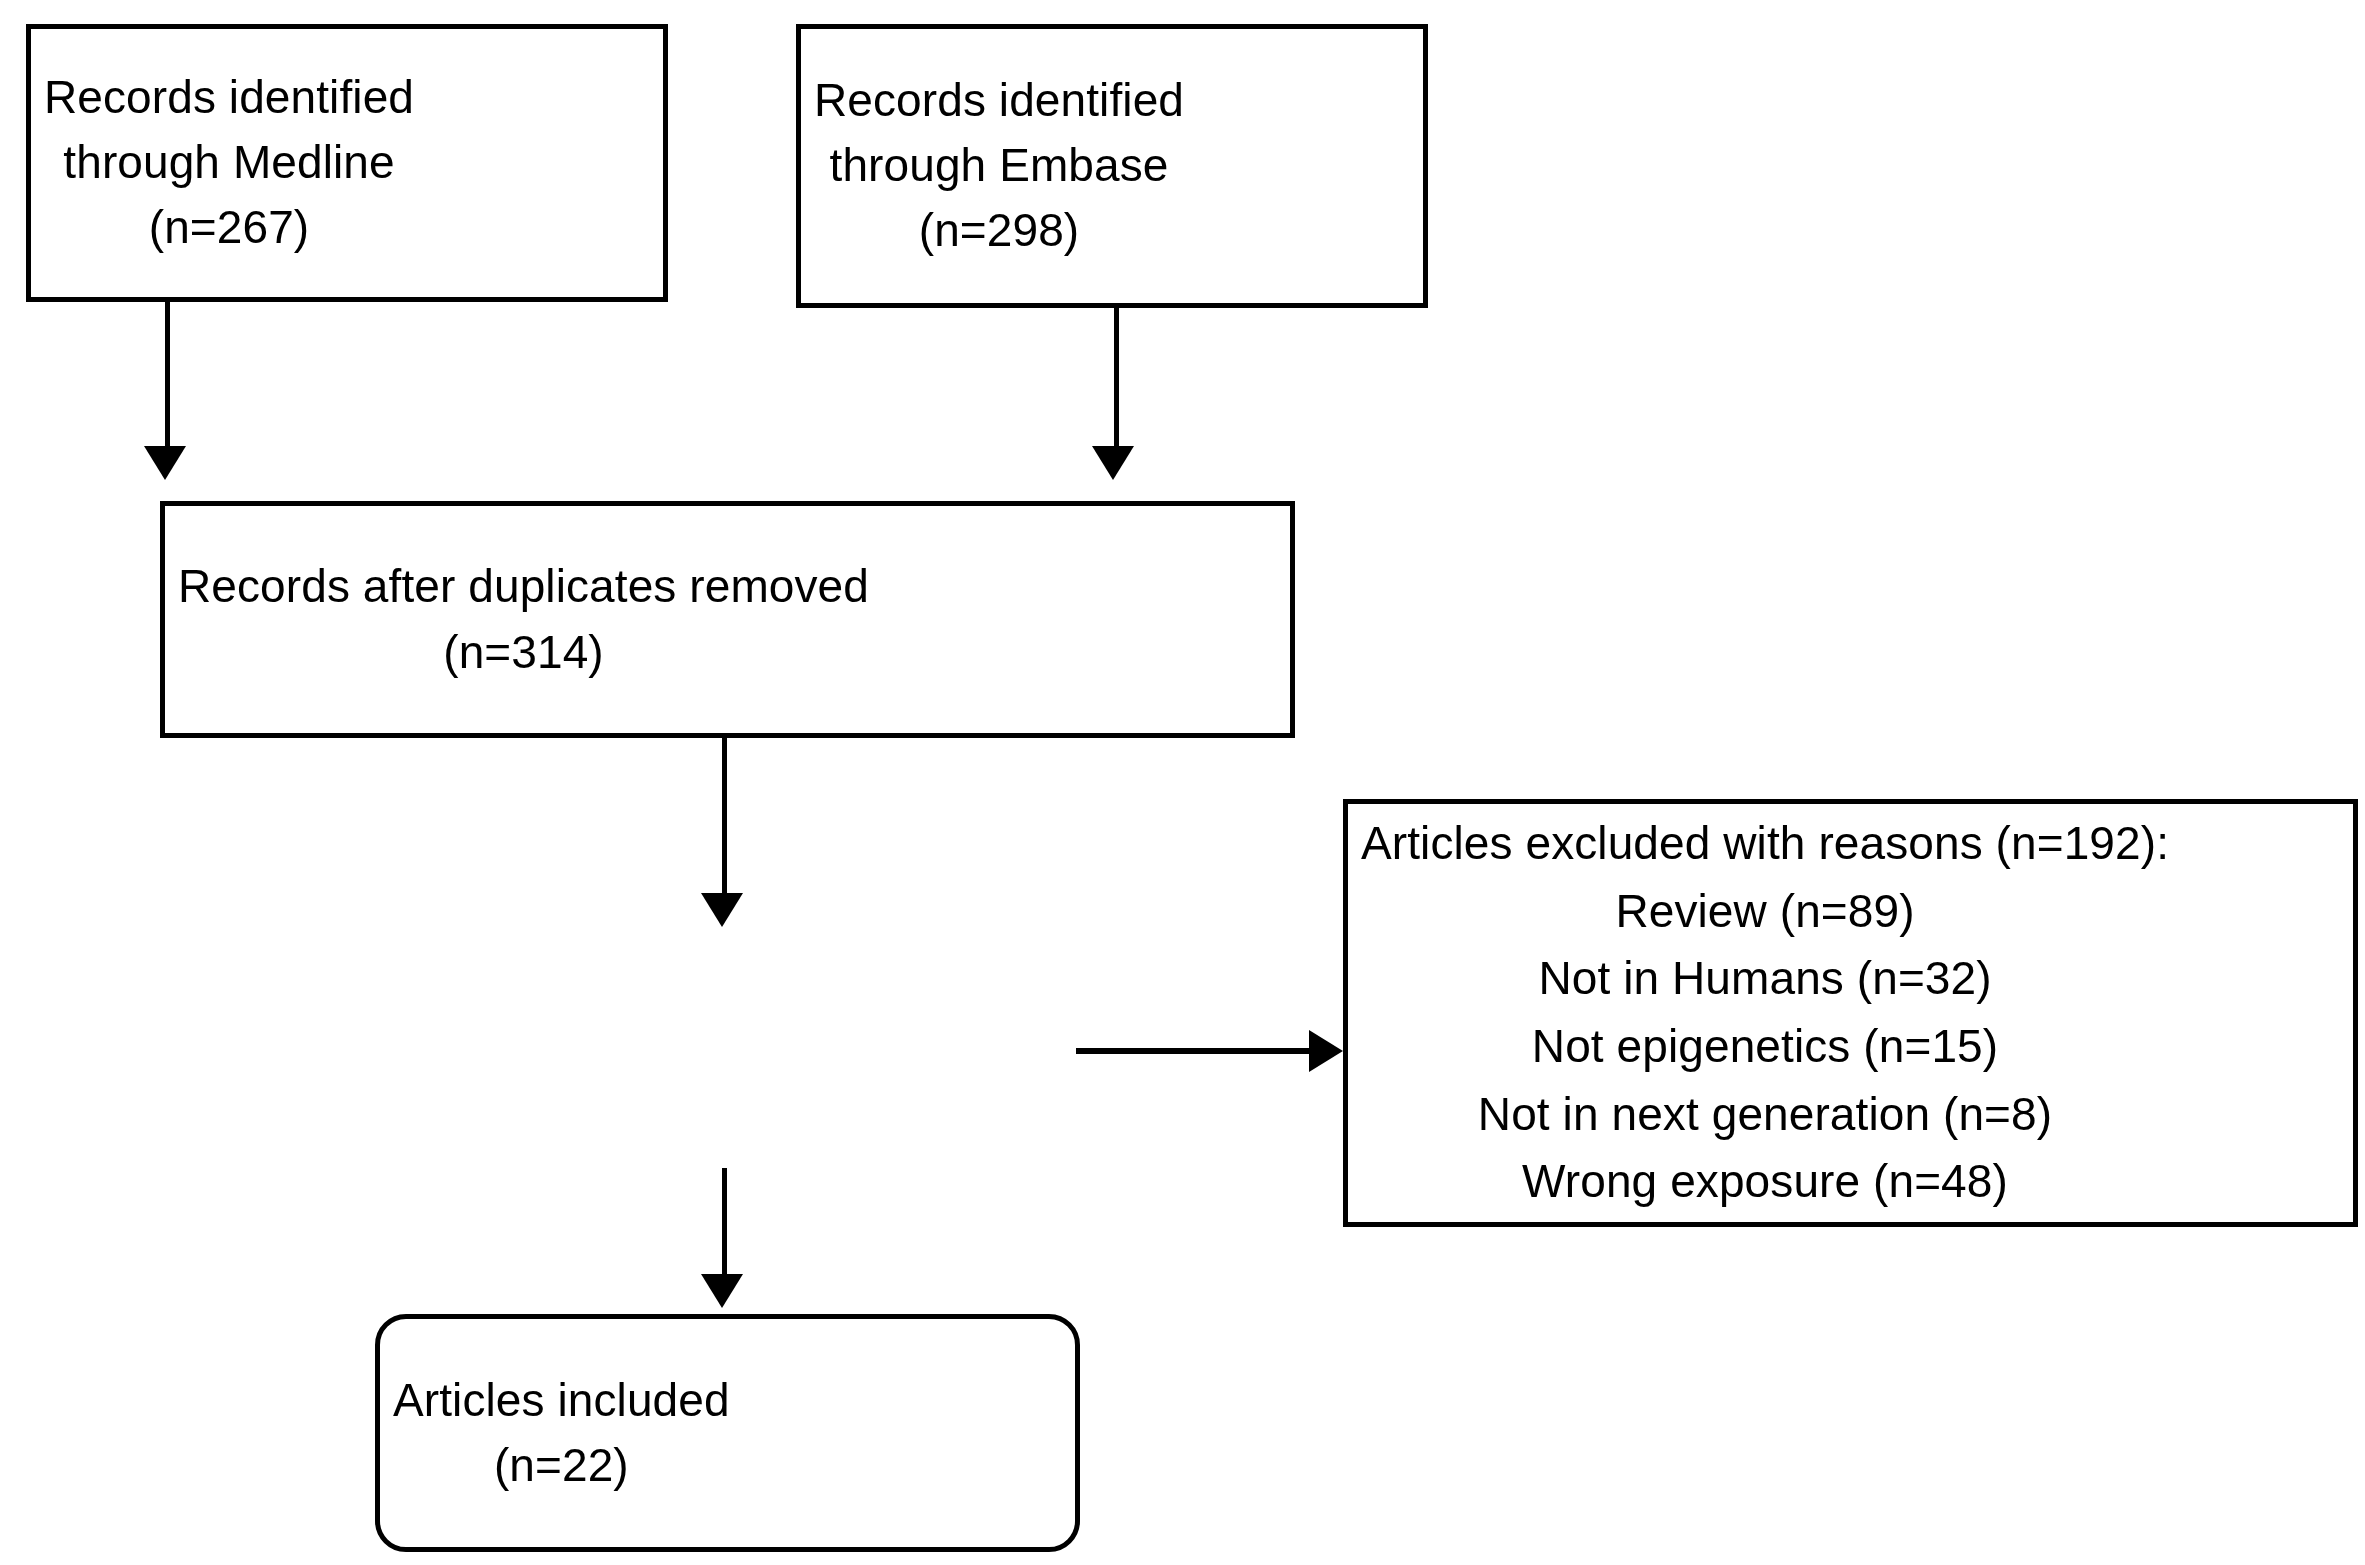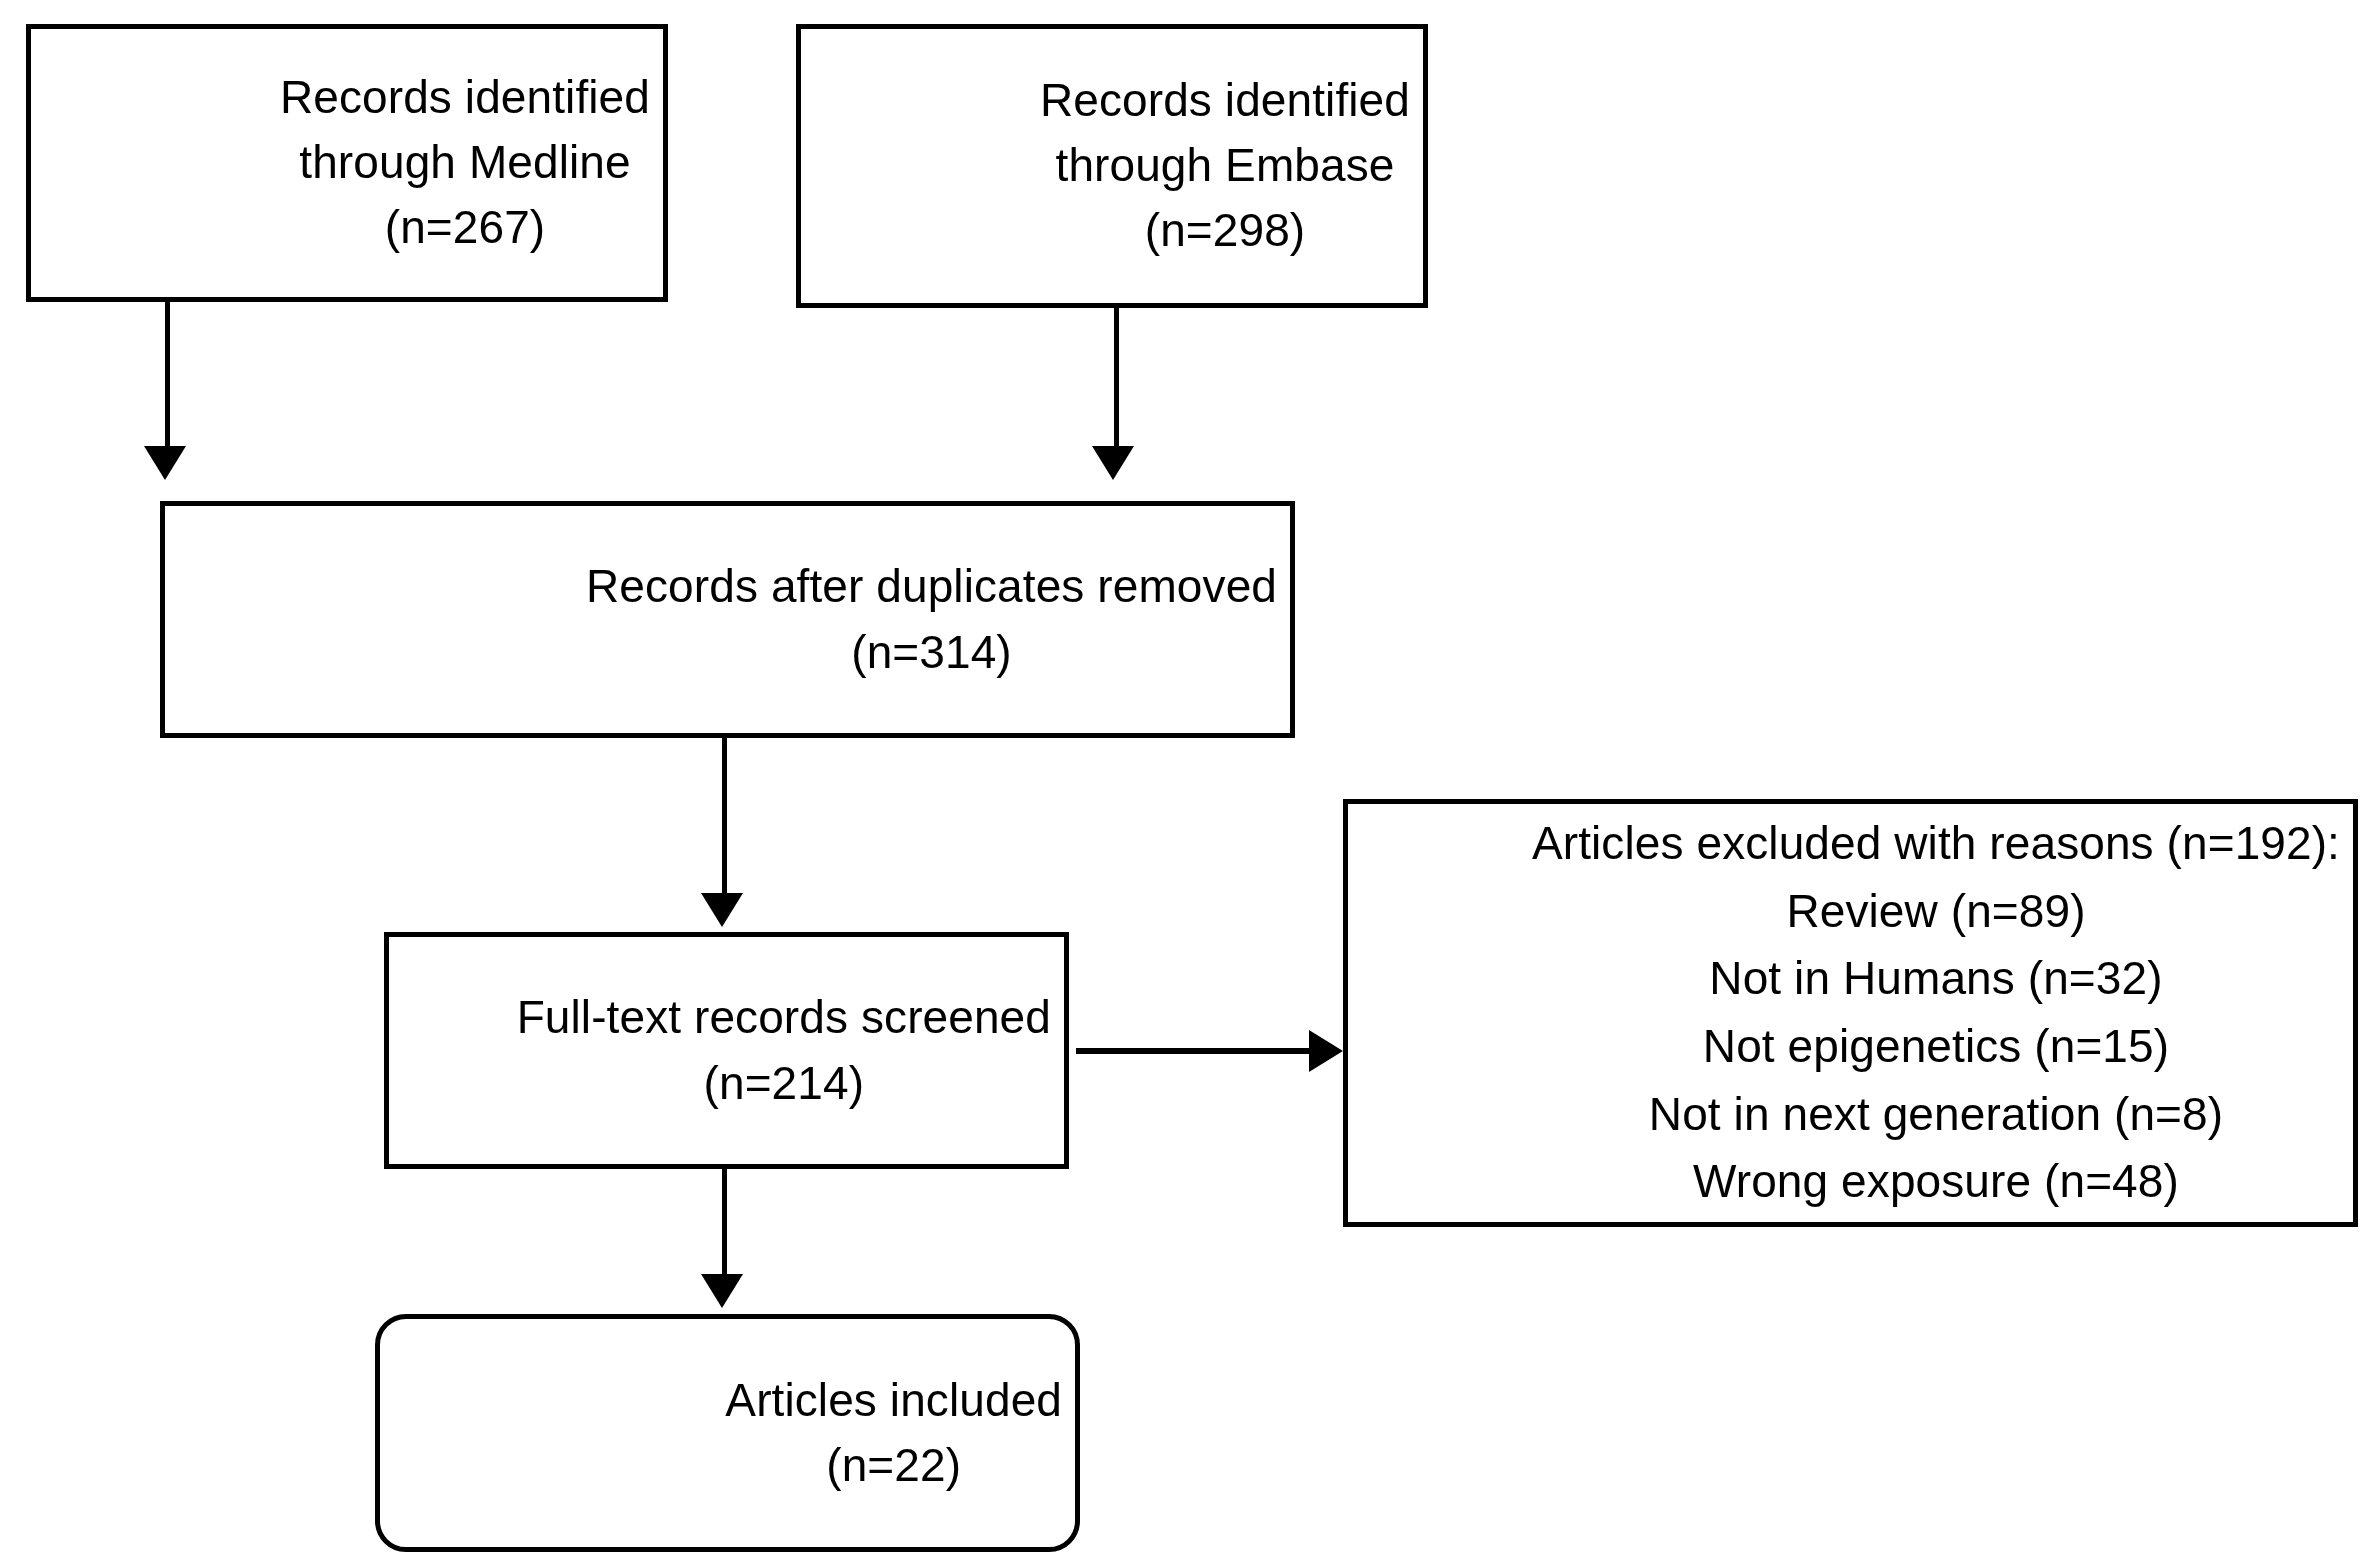--- a/index.html
+++ b/index.html
@@ -24,7 +24,7 @@
     background: #ffffff;
     display: flex;
     align-items: center;
-    justify-content: flex-end;
+    justify-content: flex-start;
     text-align: center;
   }
   .node-text {

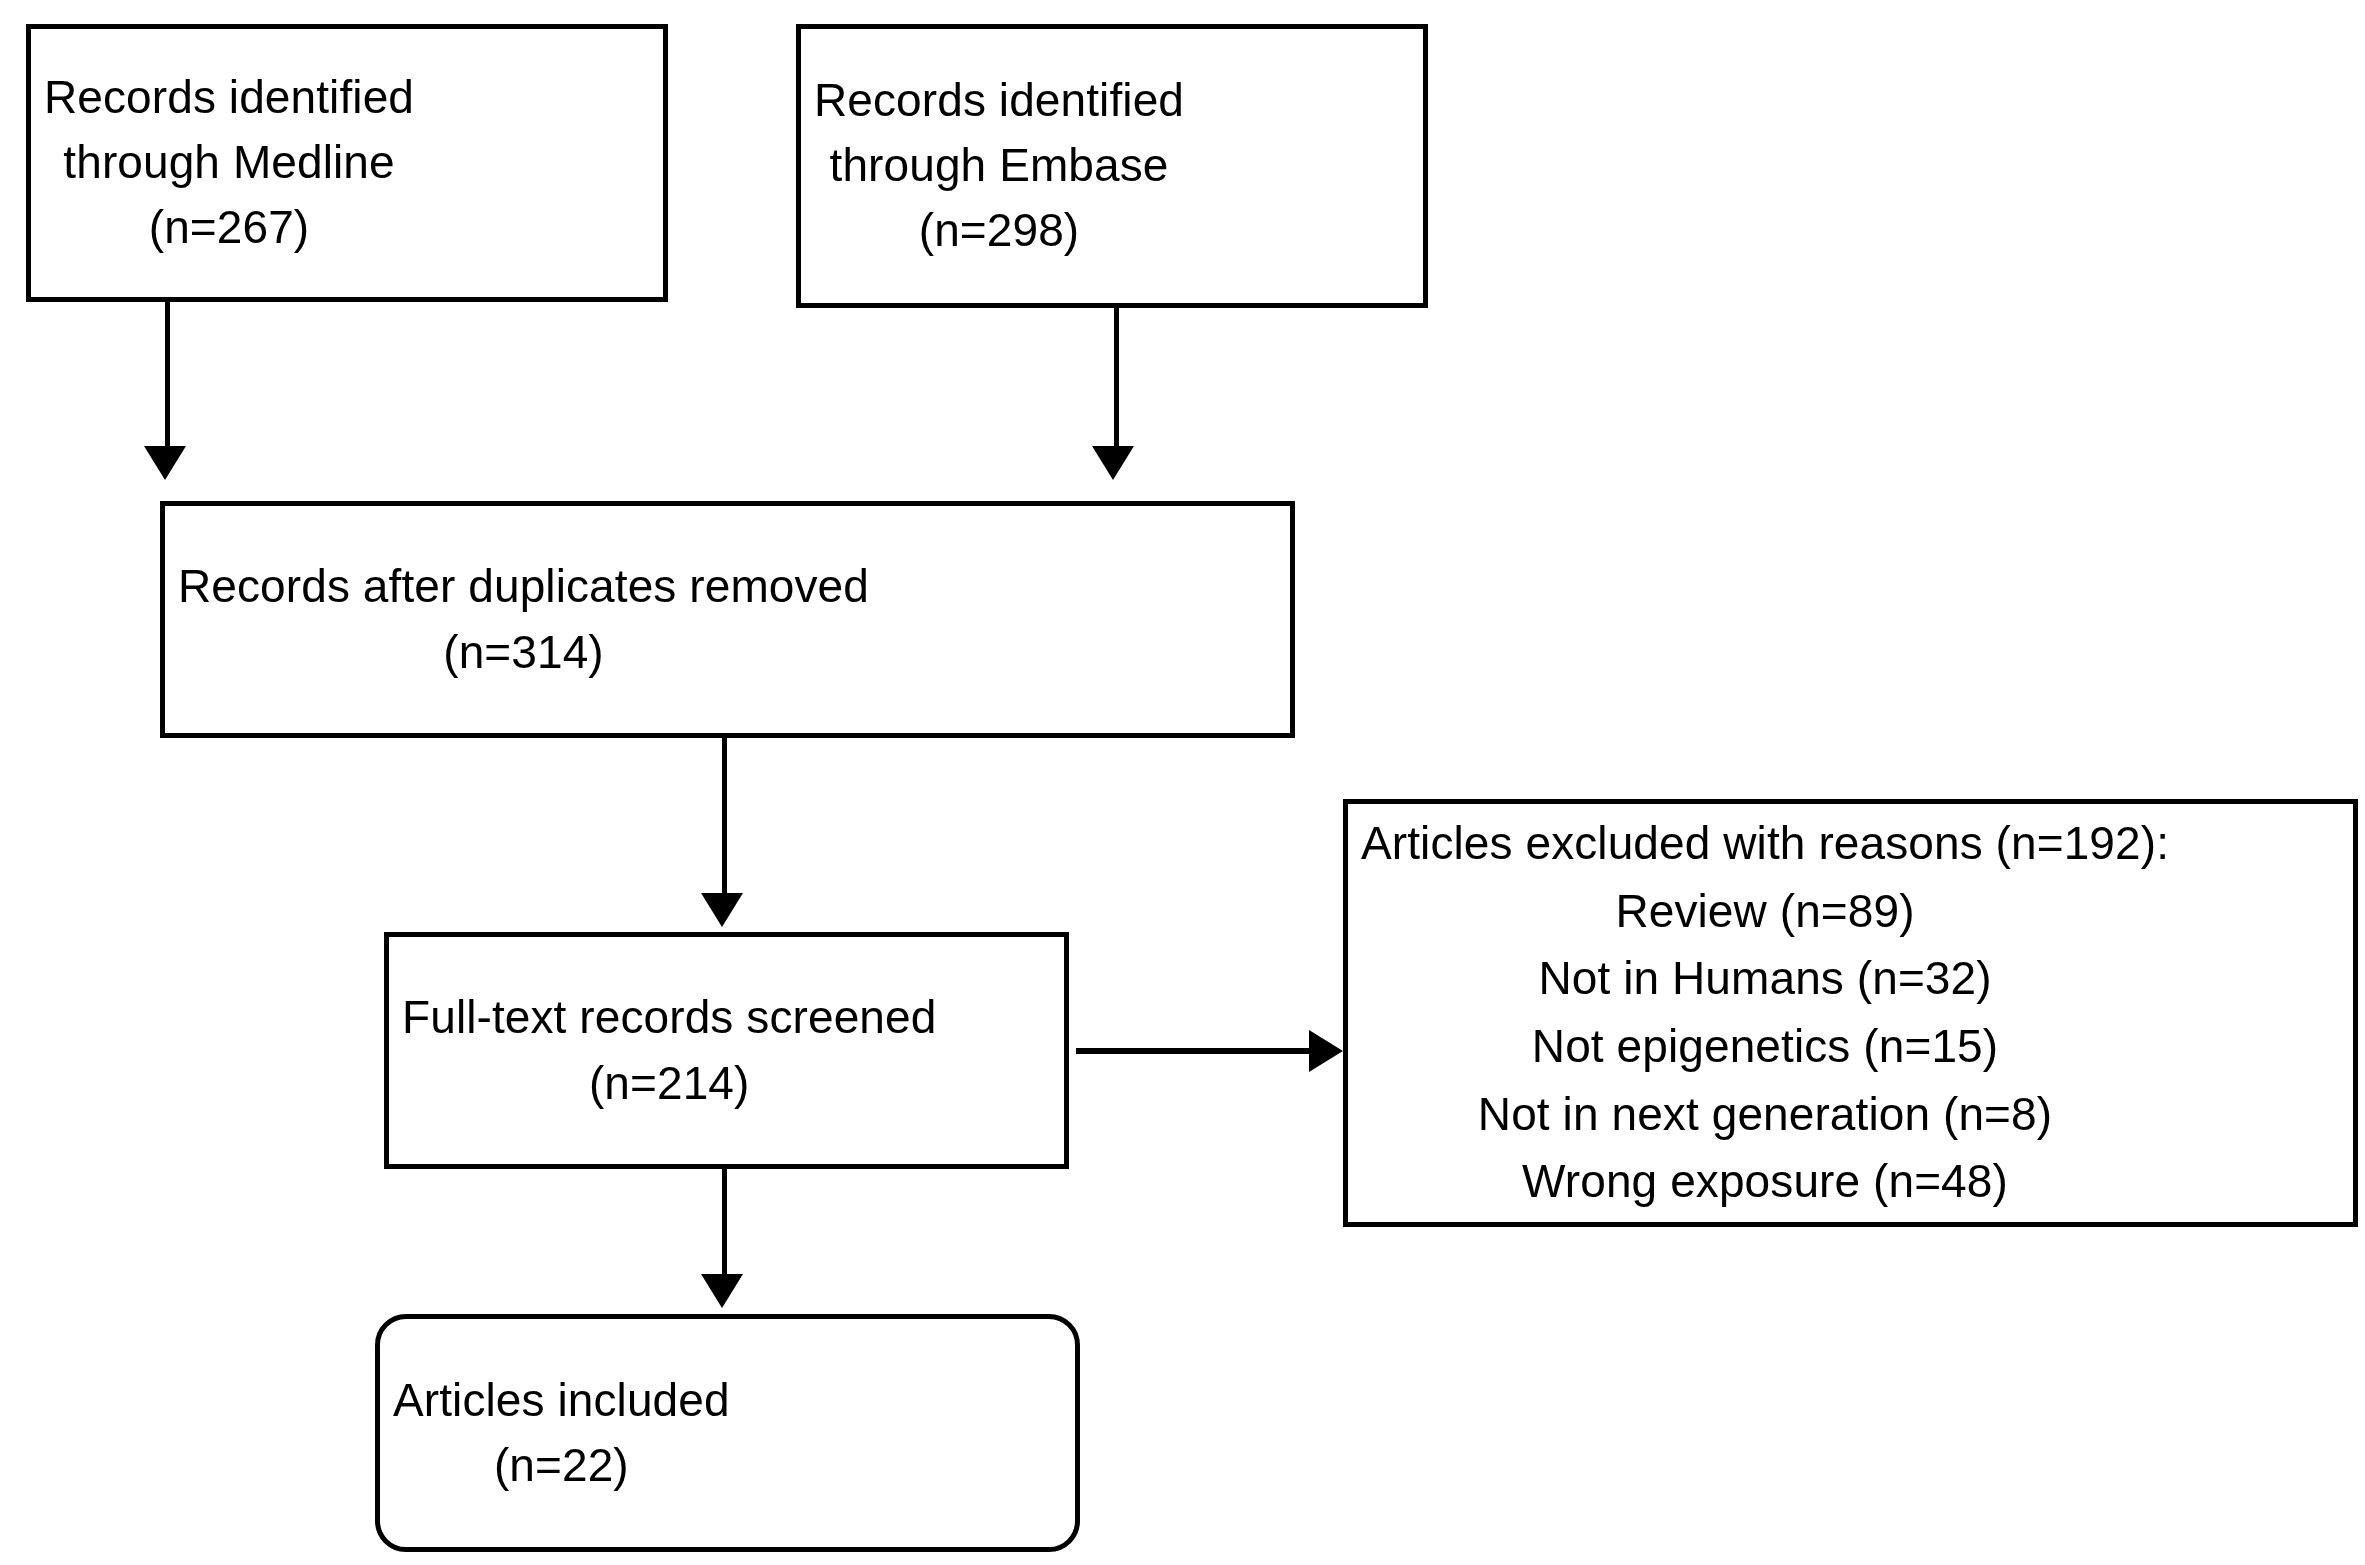--- a/index.html
+++ b/index.html
@@ -102,10 +102,6 @@
 (n=314)</div>
   </div>
 
-  <div class="node" id="node-fulltext">
-    <div class="node-text">Full-text records screened
-(n=214)</div>
-  </div>
 
   <div class="node" id="node-included">
     <div class="node-text">Articles included

